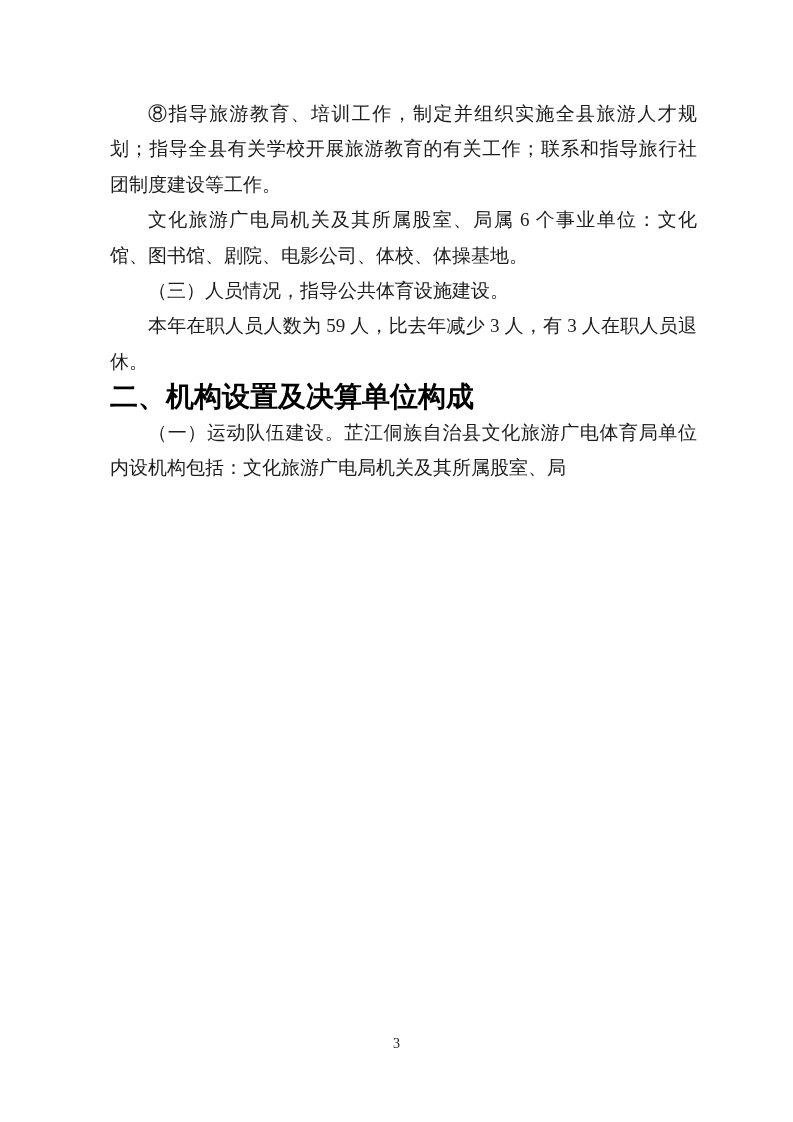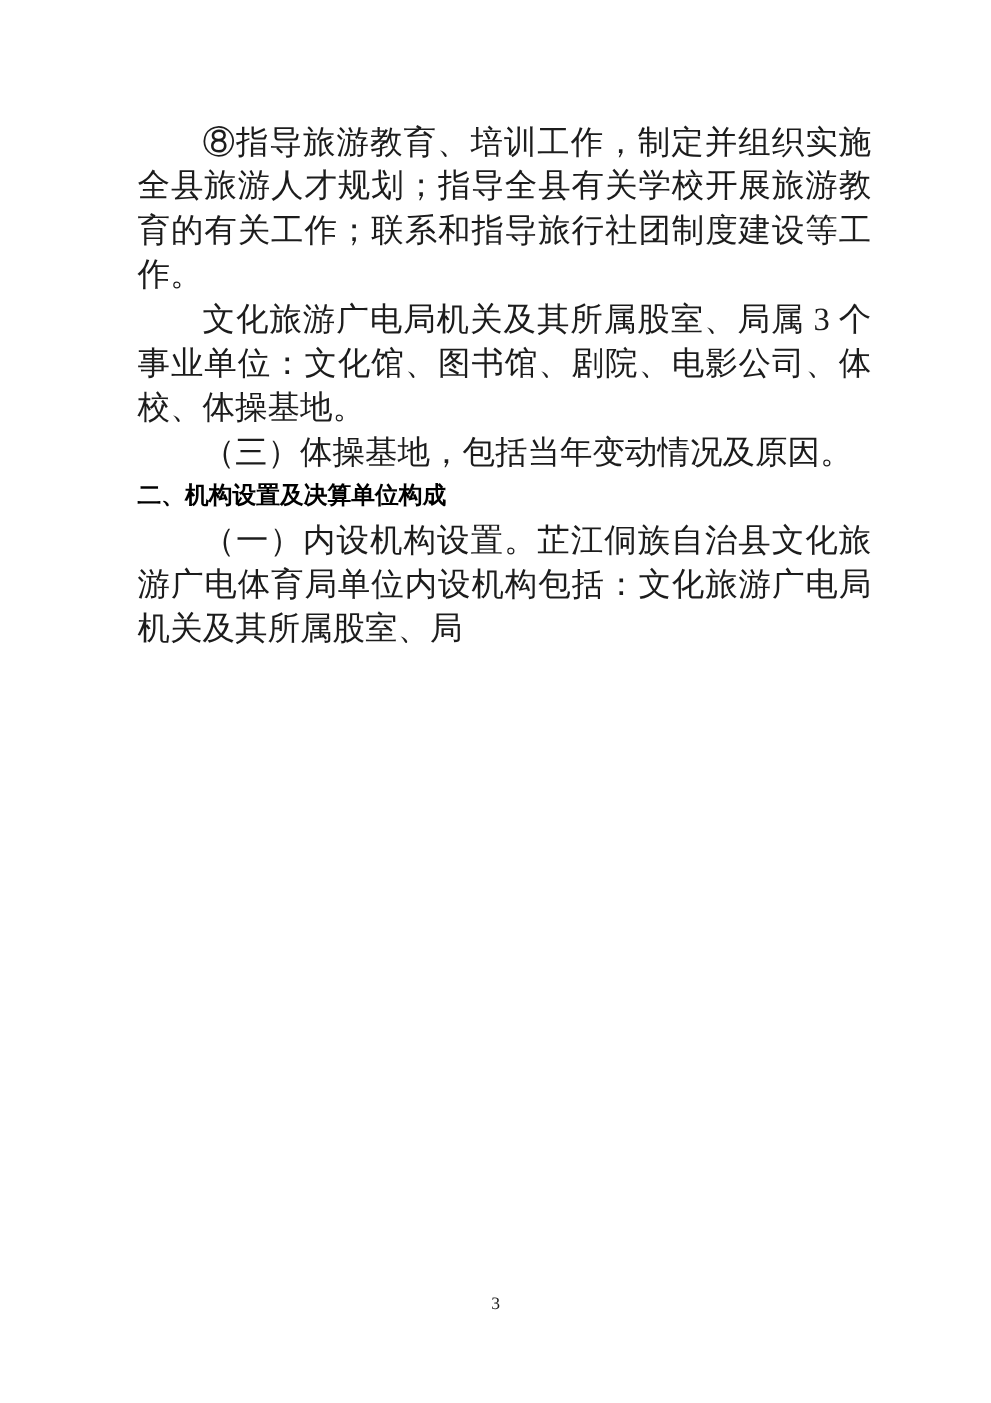--- a/index.html
+++ b/index.html
@@ -24,7 +24,7 @@
   }
   .body-para {
     margin: 0;
-    font-size: 26px;
+    font-size: 19px;
     line-height: 35.4px;
     text-align: justify;
     text-indent: 2em;

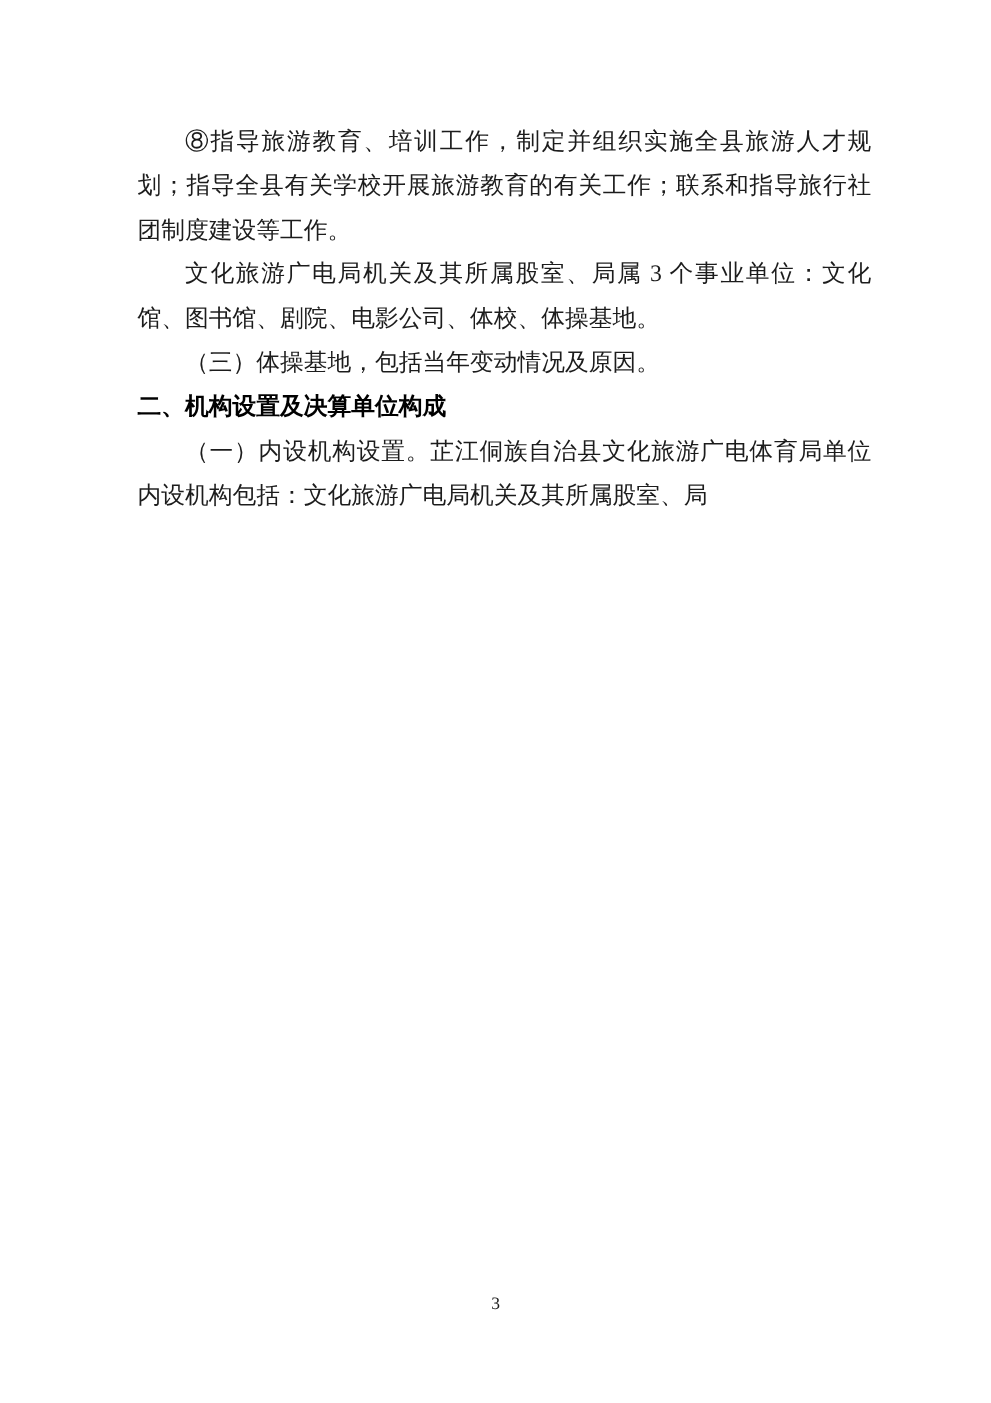--- a/index.html
+++ b/index.html
@@ -58,7 +58,7 @@
 <div class="page">
   <div class="content">
     <p class="body-para">⑧指导旅游教育、培训工作，制定并组织实施全县旅游人才规划；指导全县有关学校开展旅游教育的有关工作；联系和指导旅行社团制度建设等工作。</p>
-    <p class="body-para">文化旅游广电局机关及其所属股室、局属 3 个事业单位：文化馆、图书馆、剧院、电影公司、体校、体操基地。</p>
+    <p class="body-para">文化旅游广电局机关及其所属股室、局属 6 个事业单位：文化馆、图书馆、剧院、电影公司、体校、体操基地。</p>
     <p class="body-para">（三）体操基地，包括当年变动情况及原因。</p>
     <h2 class="section-heading">二、机构设置及决算单位构成</h2>
     <p class="body-para">（一）内设机构设置。芷江侗族自治县文化旅游广电体育局单位内设机构包括：文化旅游广电局机关及其所属股室、局</p>

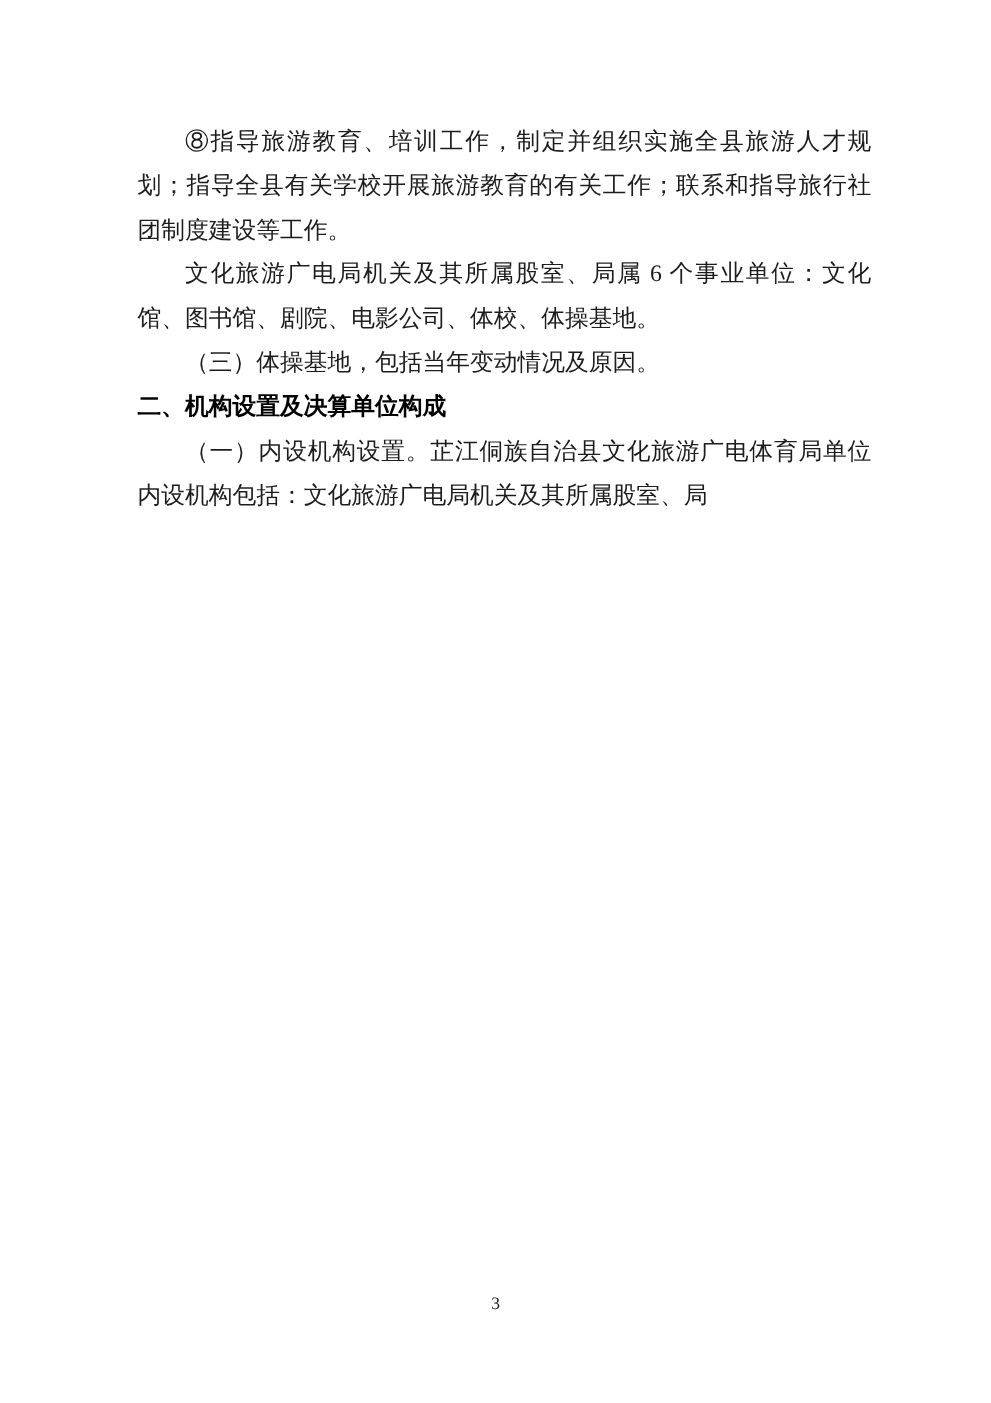--- a/index.html
+++ b/index.html
@@ -59,7 +59,7 @@
   <div class="content">
     <p class="body-para">⑧指导旅游教育、培训工作，制定并组织实施全县旅游人才规划；指导全县有关学校开展旅游教育的有关工作；联系和指导旅行社团制度建设等工作。</p>
     <p class="body-para">文化旅游广电局机关及其所属股室、局属 6 个事业单位：文化馆、图书馆、剧院、电影公司、体校、体操基地。</p>
-    <p class="body-para">（三）体操基地，包括当年变动情况及原因。</p>
+    <p class="body-para">（三）人员情况，指导公共体育设施建设。</p>
     <h2 class="section-heading">二、机构设置及决算单位构成</h2>
     <p class="body-para">（一）内设机构设置。芷江侗族自治县文化旅游广电体育局单位内设机构包括：文化旅游广电局机关及其所属股室、局</p>
   </div>

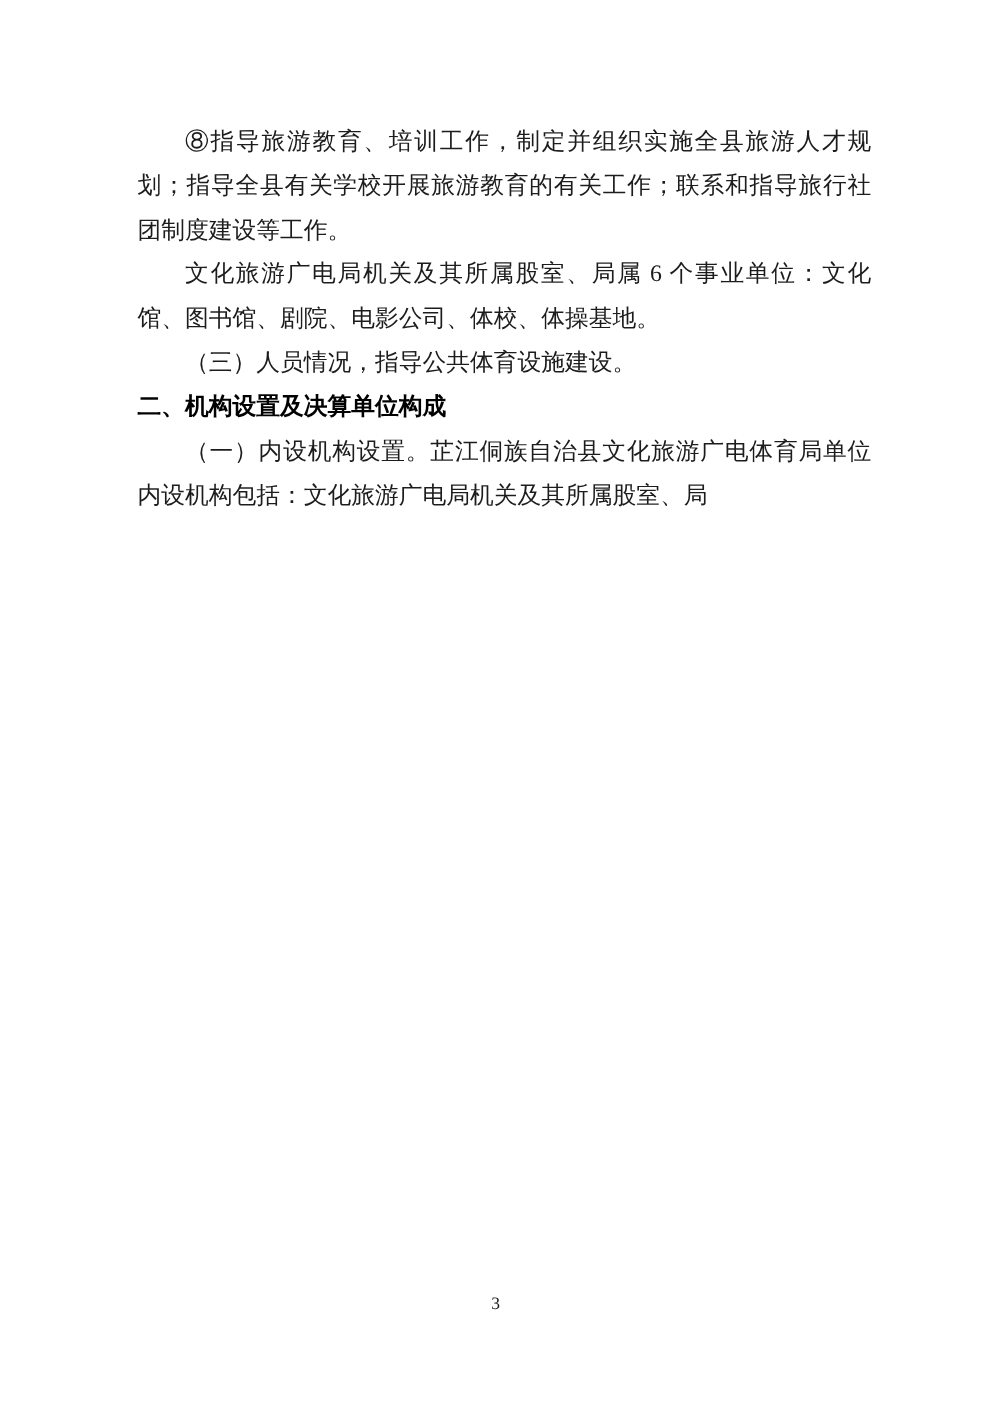--- a/index.html
+++ b/index.html
@@ -60,6 +60,7 @@
     <p class="body-para">⑧指导旅游教育、培训工作，制定并组织实施全县旅游人才规划；指导全县有关学校开展旅游教育的有关工作；联系和指导旅行社团制度建设等工作。</p>
     <p class="body-para">文化旅游广电局机关及其所属股室、局属 6 个事业单位：文化馆、图书馆、剧院、电影公司、体校、体操基地。</p>
     <p class="body-para">（三）人员情况，指导公共体育设施建设。</p>
+    <p class="body-para">本年在职人员人数为 59 人，比去年减少 3 人，有 3 人在职人员退休。</p>
     <h2 class="section-heading">二、机构设置及决算单位构成</h2>
     <p class="body-para">（一）内设机构设置。芷江侗族自治县文化旅游广电体育局单位内设机构包括：文化旅游广电局机关及其所属股室、局</p>
   </div>

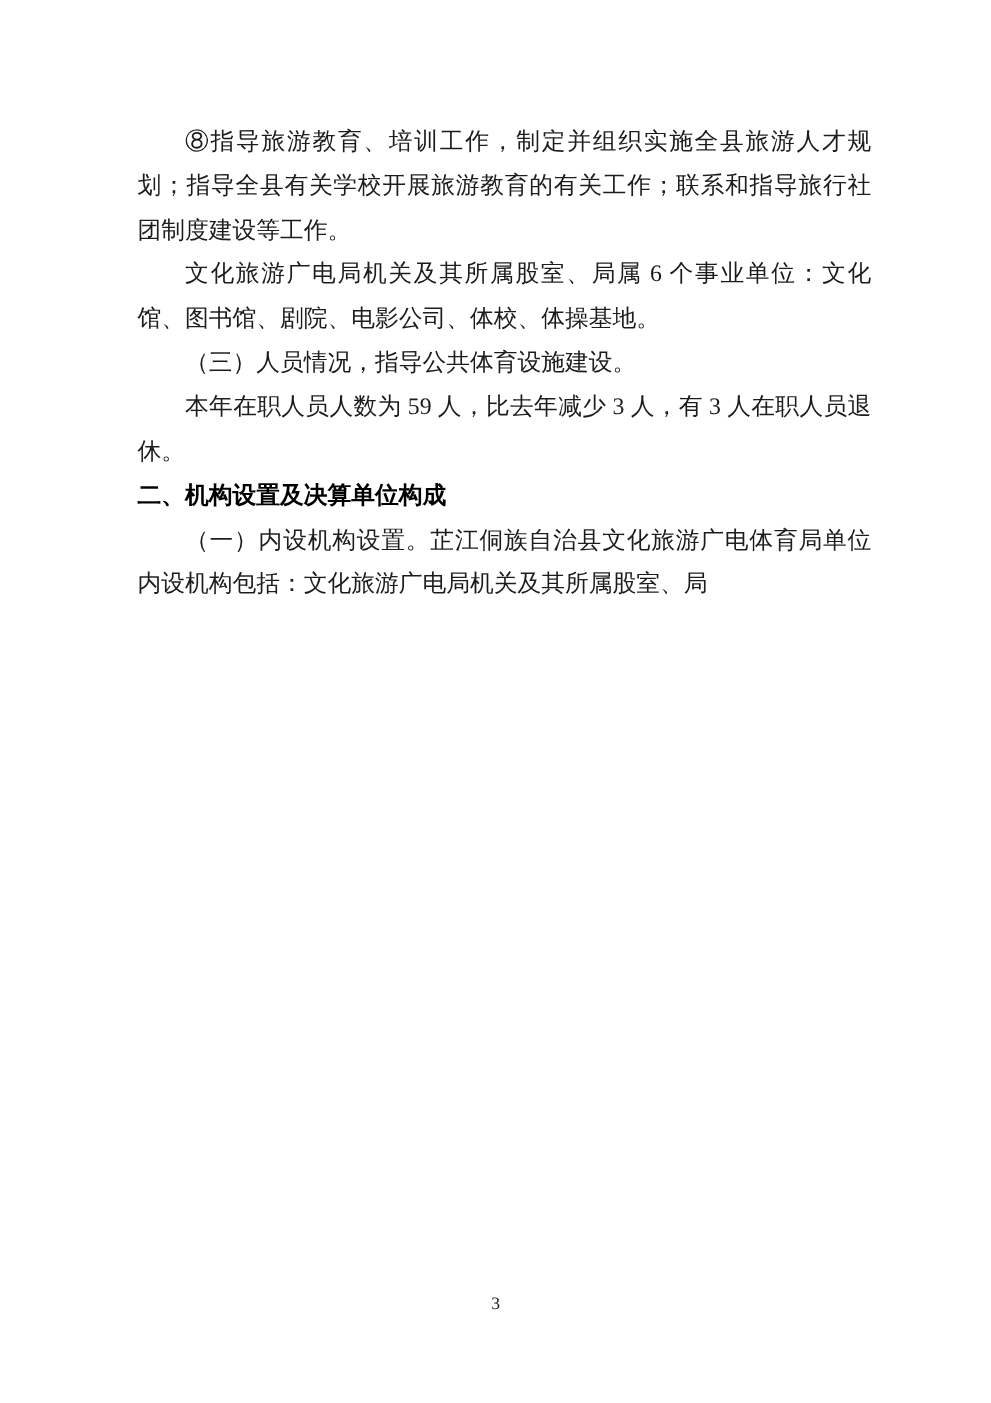--- a/index.html
+++ b/index.html
@@ -33,7 +33,7 @@
   }
   .section-heading {
     margin: 0;
-    font-size: 19px;
+    font-size: 28px;
     line-height: 35.4px;
     font-family: "Liberation Sans", "DejaVu Sans", sans-serif;
     font-weight: 700;

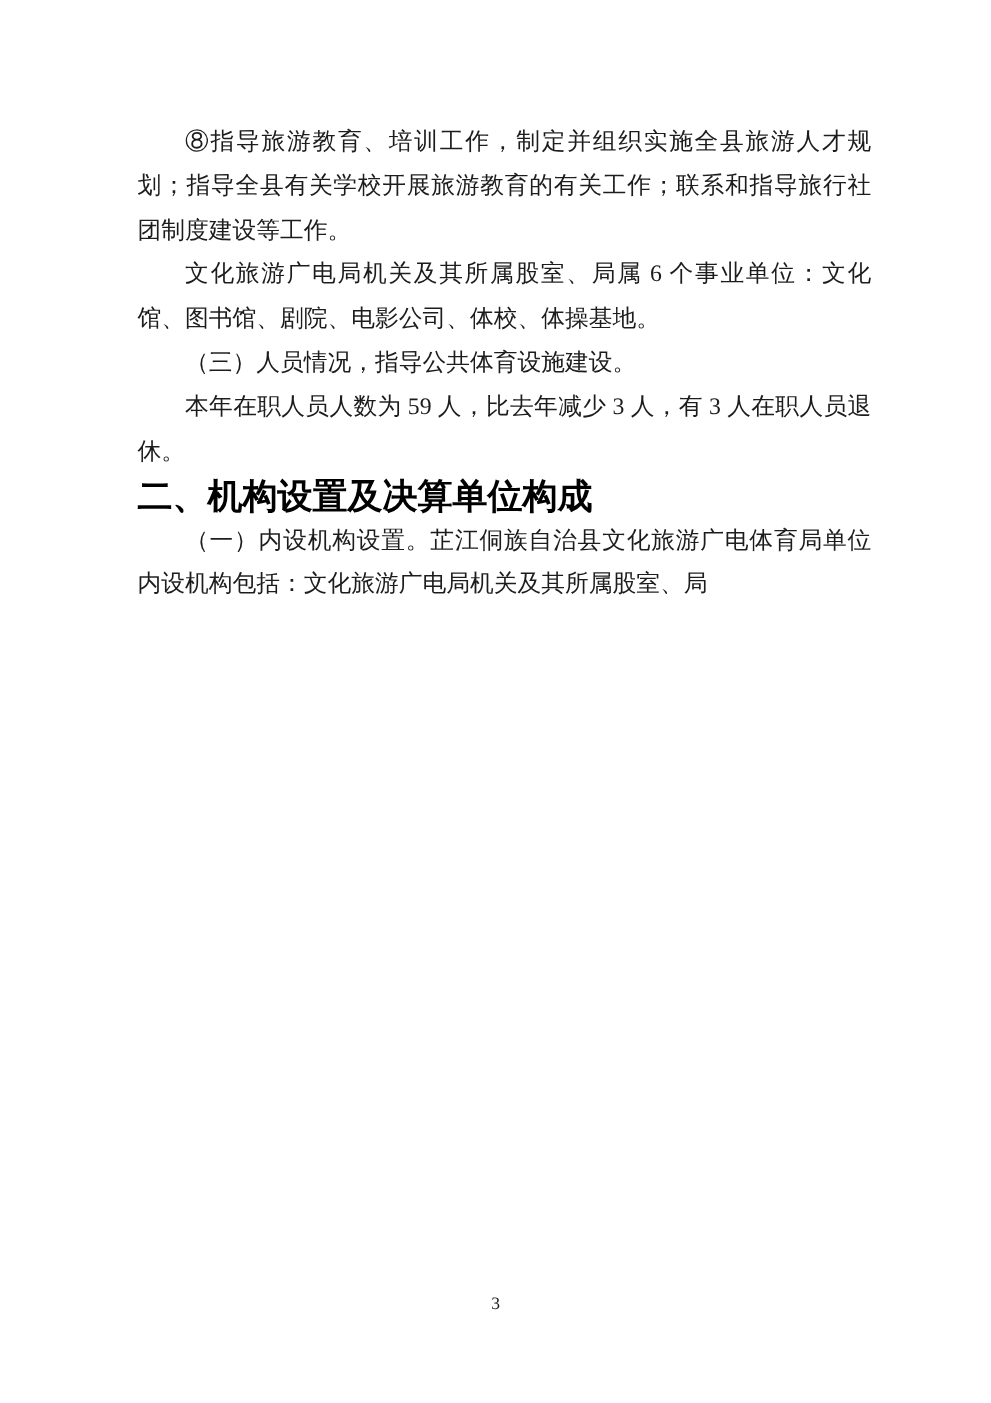--- a/index.html
+++ b/index.html
@@ -62,7 +62,7 @@
     <p class="body-para">（三）人员情况，指导公共体育设施建设。</p>
     <p class="body-para">本年在职人员人数为 59 人，比去年减少 3 人，有 3 人在职人员退休。</p>
     <h2 class="section-heading">二、机构设置及决算单位构成</h2>
-    <p class="body-para">（一）内设机构设置。芷江侗族自治县文化旅游广电体育局单位内设机构包括：文化旅游广电局机关及其所属股室、局</p>
+    <p class="body-para">（一）运动队伍建设。芷江侗族自治县文化旅游广电体育局单位内设机构包括：文化旅游广电局机关及其所属股室、局</p>
   </div>
   <div class="page-number">3</div>
 </div>

